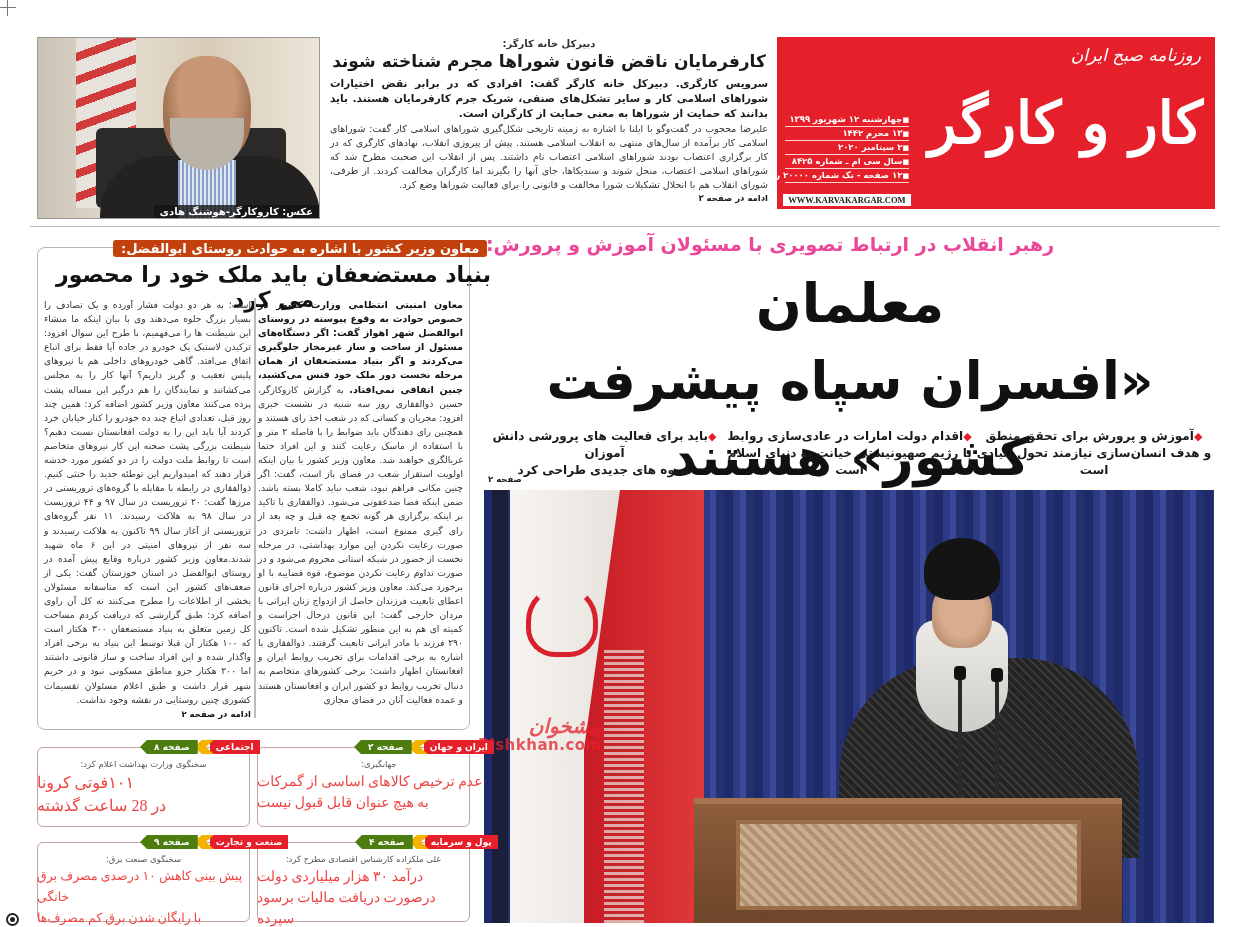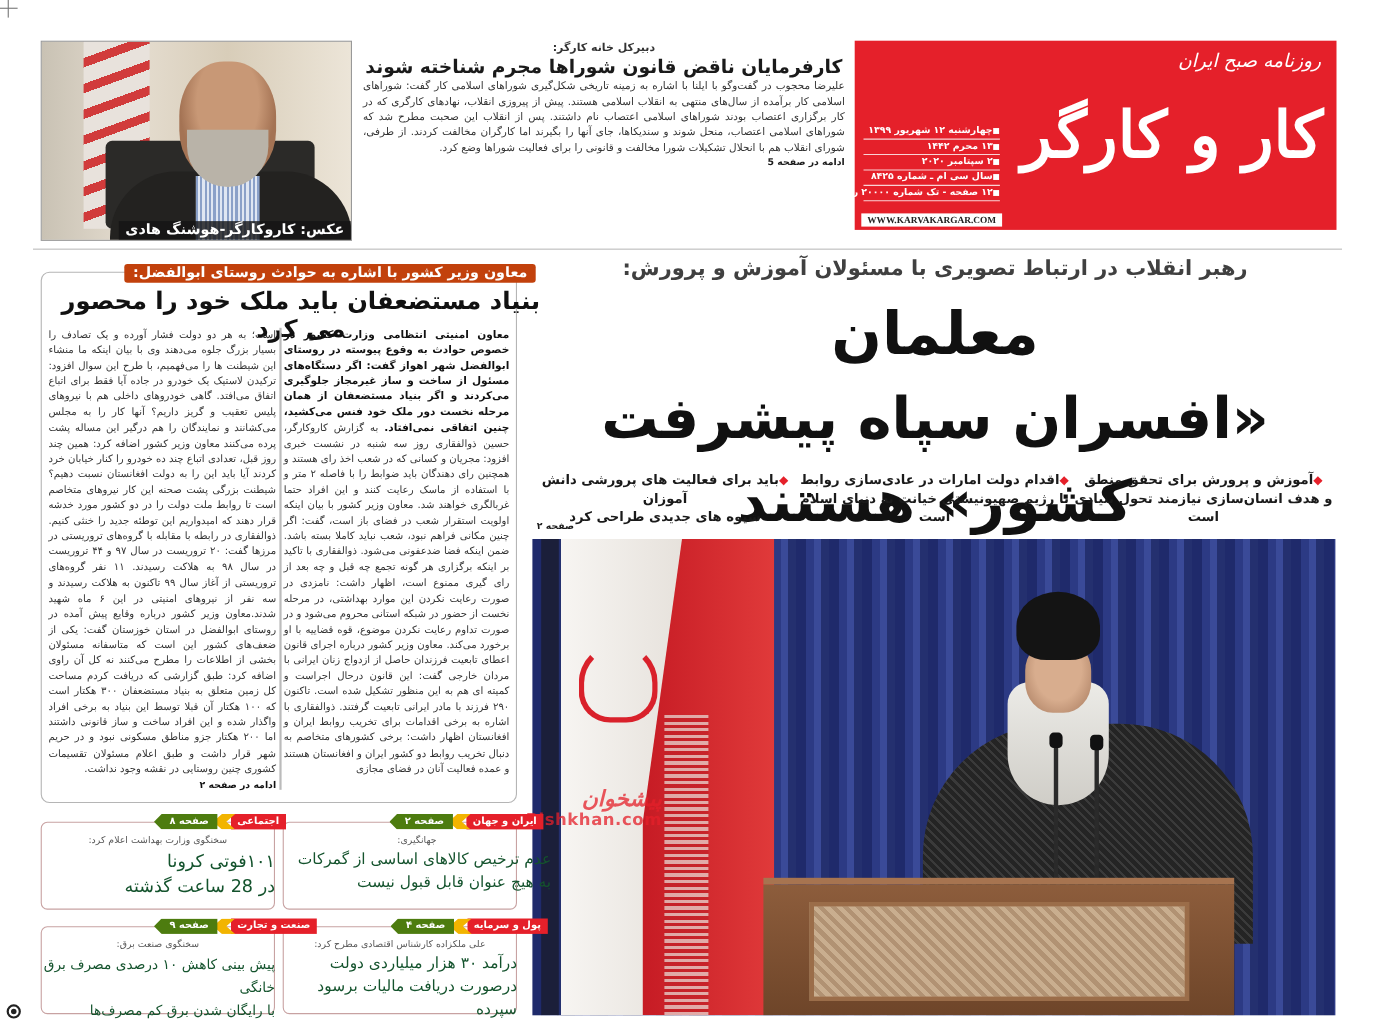--- a/index.html
+++ b/index.html
@@ -118,6 +118,7 @@
 <div class="abs top-story rtl">
   <div class="top-kicker">دبیرکل خانه کارگر:</div>
   <div class="top-headline">کارفرمایان ناقض قانون شوراها مجرم شناخته شوند</div>
+  <div class="top-lead">سرویس کارگری. دبیرکل خانه کارگر گفت: افرادی که در برابر نقض اختیارات شوراهای اسلامی کار و سایر تشکل‌های صنفی، شریک جرم کارفرمایان هستند. باید بدانند که حمایت از شوراها به معنی حمایت از کارگران است.</div>
   <div class="top-body">علیرضا محجوب در گفت‌وگو با ایلنا با اشاره به زمینه تاریخی شکل‌گیری شوراهای اسلامی کار گفت: شوراهای اسلامی کار برآمده از سال‌های منتهی به انقلاب اسلامی هستند. پیش از پیروزی انقلاب، نهادهای کارگری که در کار برگزاری اعتصاب بودند شوراهای اسلامی اعتصاب نام داشتند. پس از انقلاب این صحبت مطرح شد که شوراهای اسلامی اعتصاب، منحل شوند و سندیکاها، جای آنها را بگیرند اما کارگران مخالفت کردند. از طرفی، شورای انقلاب هم با انحلال تشکیلات شورا مخالفت و قانونی را برای فعالیت شوراها وضع کرد.</div>
   <div class="top-cont">ادامه در صفحه 5</div>
 </div>

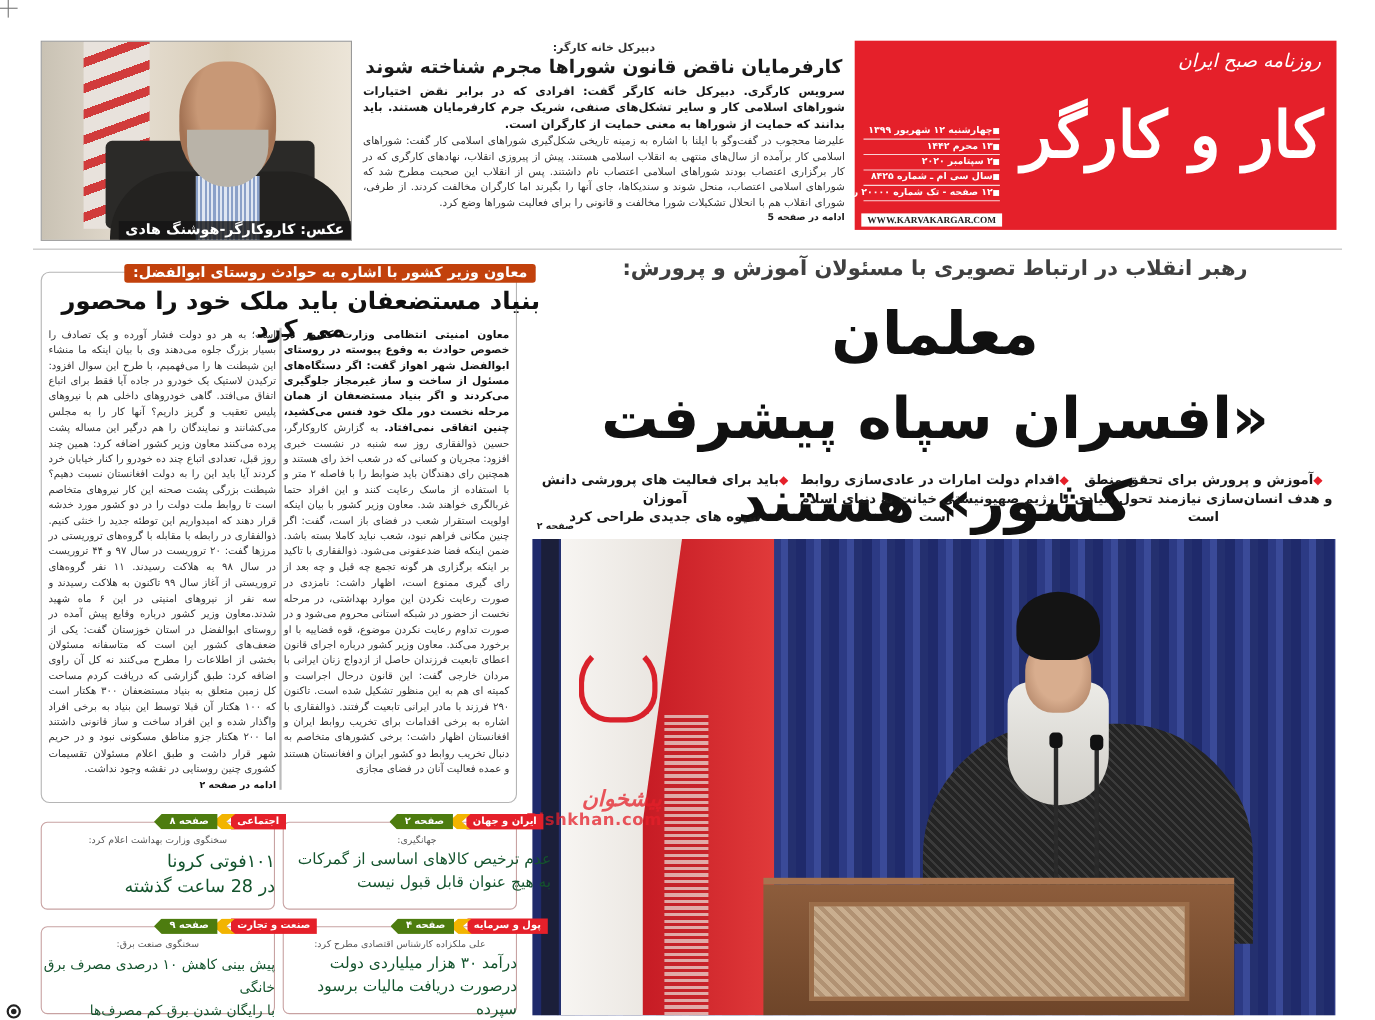--- a/index.html
+++ b/index.html
@@ -120,7 +120,7 @@
   <div class="top-headline">کارفرمایان ناقض قانون شوراها مجرم شناخته شوند</div>
   <div class="top-lead">سرویس کارگری. دبیرکل خانه کارگر گفت: افرادی که در برابر نقض اختیارات شوراهای اسلامی کار و سایر تشکل‌های صنفی، شریک جرم کارفرمایان هستند. باید بدانند که حمایت از شوراها به معنی حمایت از کارگران است.</div>
   <div class="top-body">علیرضا محجوب در گفت‌وگو با ایلنا با اشاره به زمینه تاریخی شکل‌گیری شوراهای اسلامی کار گفت: شوراهای اسلامی کار برآمده از سال‌های منتهی به انقلاب اسلامی هستند. پیش از پیروزی انقلاب، نهادهای کارگری که در کار برگزاری اعتصاب بودند شوراهای اسلامی اعتصاب نام داشتند. پس از انقلاب این صحبت مطرح شد که شوراهای اسلامی اعتصاب، منحل شوند و سندیکاها، جای آنها را بگیرند اما کارگران مخالفت کردند. از طرفی، شورای انقلاب هم با انحلال تشکیلات شورا مخالفت و قانونی را برای فعالیت شوراها وضع کرد.</div>
-  <div class="top-cont">ادامه در صفحه 5</div>
+  <div class="top-cont">ادامه در صفحه ۳</div>
 </div>
 
 <div class="abs top-photo">

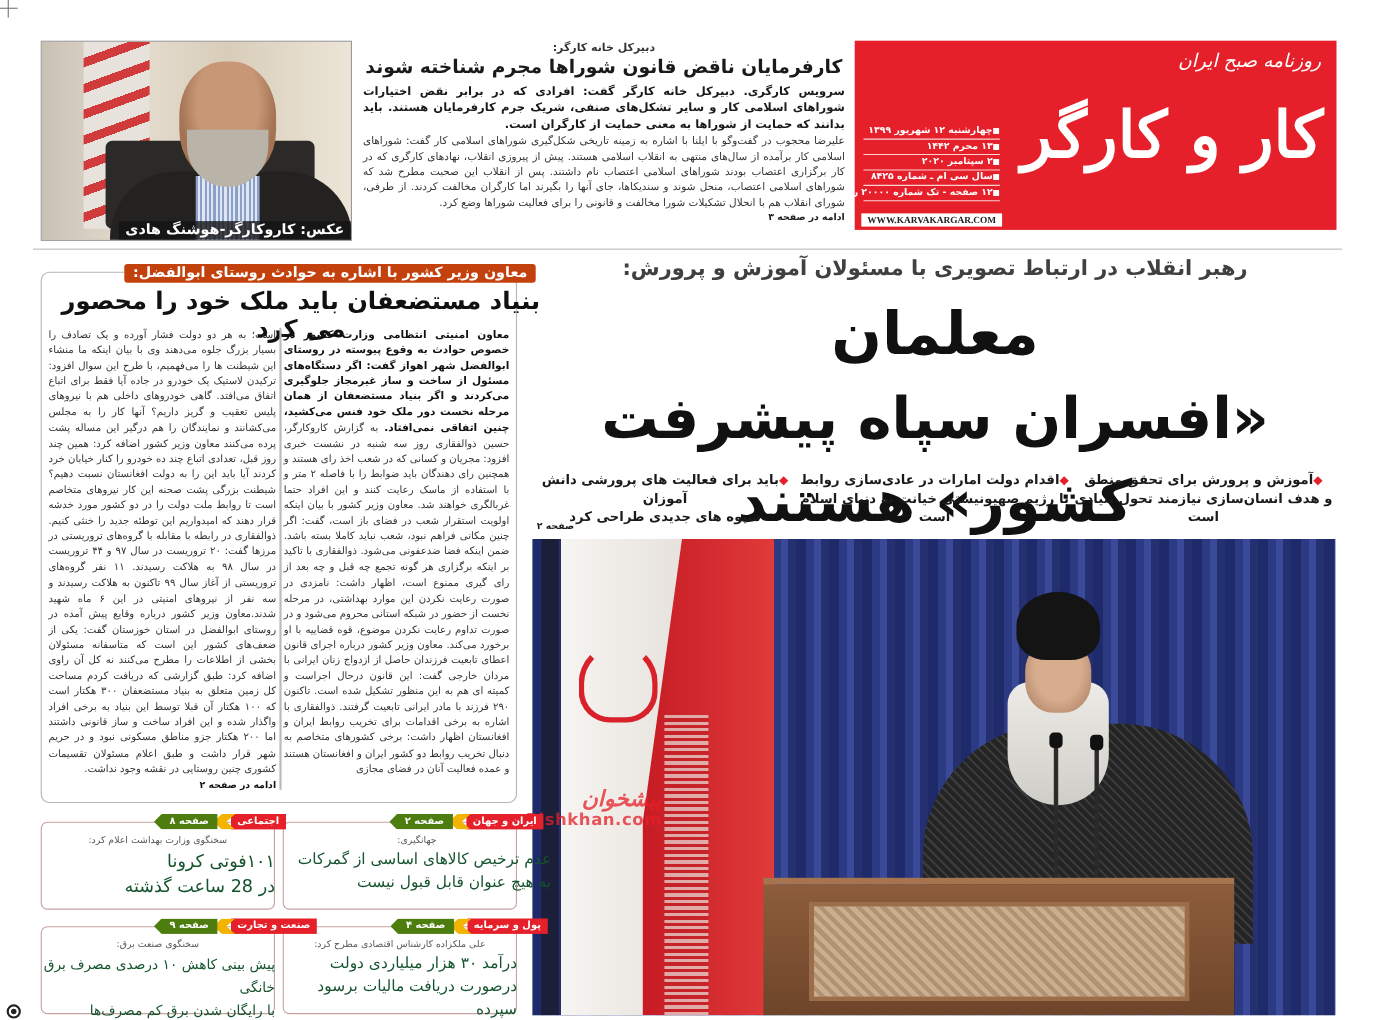--- a/index.html
+++ b/index.html
@@ -41,7 +41,7 @@
   .photo-beard { left: 132px; top: 80px; width: 74px; height: 52px; background: #b9b3a8; border-radius: 0 0 40px 40px; }
   .photo-body { left: 62px; top: 118px; width: 220px; height: 70px; background: #232220; border-radius: 60px 60px 0 0; }
   .photo-shirt { left: 140px; top: 122px; width: 58px; height: 60px; background: repeating-linear-gradient(90deg, #8aa0c8 0 2px, #dfe6f2 2px 4px); }
-  .photo-caption { right: 0; bottom: 0; padding: 1px 6px; background: rgba(20,20,20,0.8); color: #fff; font-size: 13px; font-weight: bold; margin-top: 44px; }
+  .photo-caption { right: 0; bottom: 0; padding: 1px 6px; background: rgba(20,20,20,0.8); color: #fff; font-size: 10px; font-weight: bold; margin-top: 44px; }
 
   
   .hline { height: 1px; background: #bbb; }

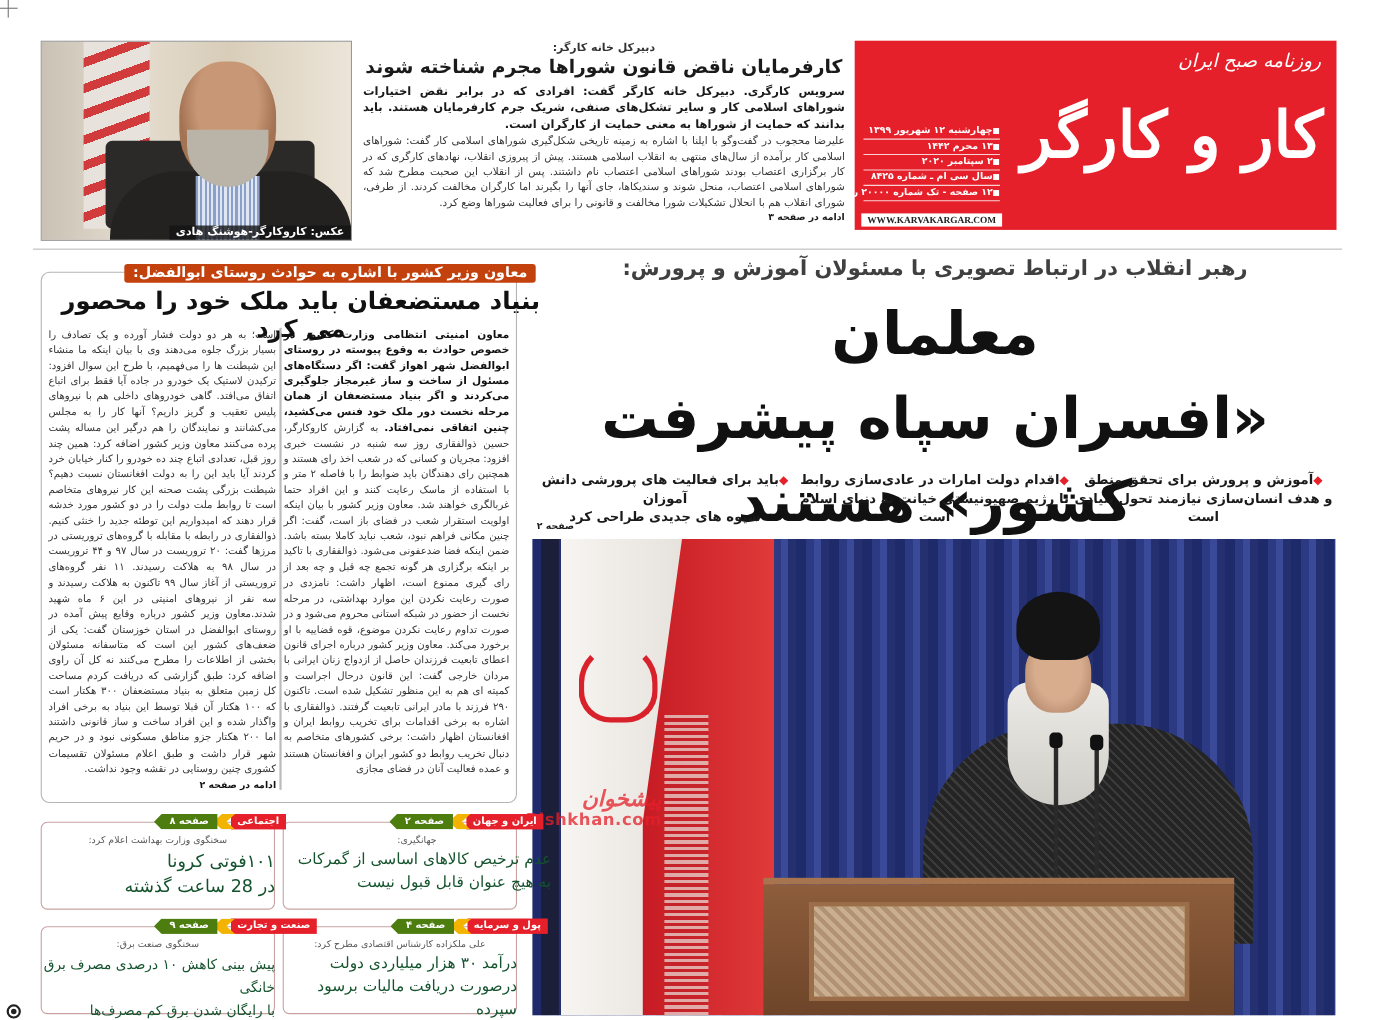--- a/index.html
+++ b/index.html
@@ -47,7 +47,7 @@
   .hline { height: 1px; background: #bbb; }
 
   
-  .main-kicker { left: 486px; top: 233px; width: 728px; text-align: center; font-size: 19px; font-weight: bold; color: #404040; }
+  .main-kicker { left: 486px; top: 233px; width: 728px; text-align: left; font-size: 19px; font-weight: bold; color: #ec4899; }
   .main-head1 { left: 486px; top: 268px; width: 728px; text-align: center; font-size: 54px; font-weight: bold; line-height: 72px; color: #111; }
   .main-head2 { left: 486px; top: 343px; width: 728px; text-align: center; font-size: 52px; font-weight: bold; line-height: 76px; color: #111; }
   .bullets { left: 484px; top: 428px; width: 730px; display: flex; justify-content: space-between; }

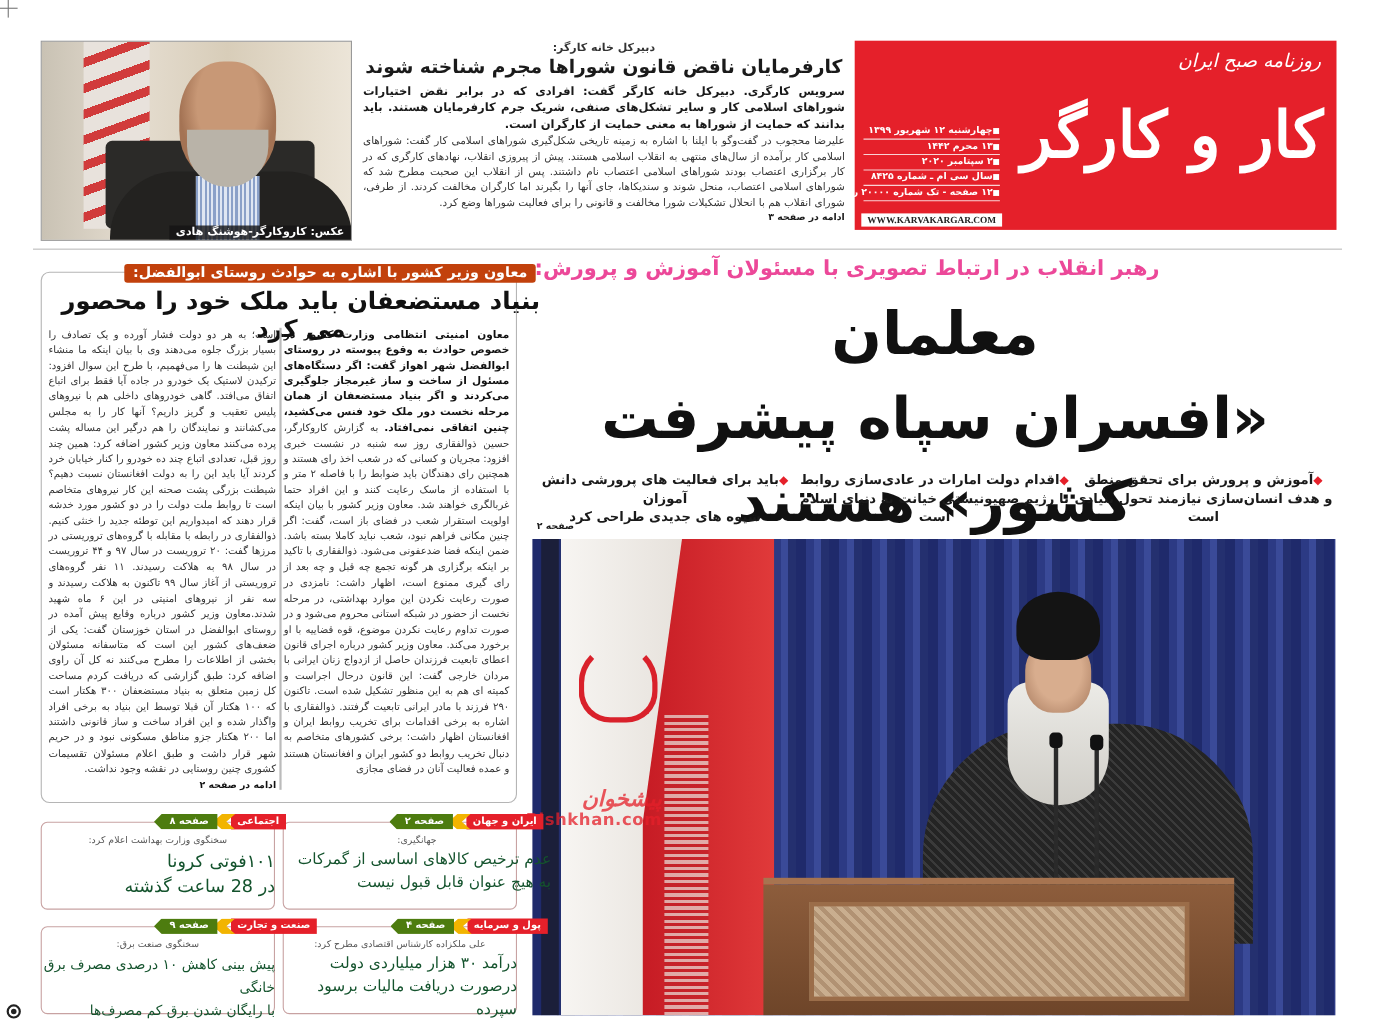--- a/index.html
+++ b/index.html
@@ -94,7 +94,7 @@
   .tag-chev { width: 20px; background: #f2b400; clip-path: polygon(40% 0, 100% 0, 60% 50%, 100% 100%, 40% 100%, 0 50%); margin-right: -4px; }
   .tag-page { background: #4d7c0f; padding: 0 8px 4px 14px; line-height: 14px; clip-path: polygon(12% 0, 100% 0, 100% 100%, 12% 100%, 0 50%); margin-right: -4px; }
   .teaser-kicker { text-align: center; font-size: 8.5px; color: #555; margin-top: 6px; }
-  .teaser-title { text-align: right; font-size: 14px; line-height: 21px; color: #14532d; margin-top: 2px; }
+  .teaser-title { text-align: left; font-size: 14px; line-height: 21px; color: #ef4444; margin-top: 2px; font-family: Liberation Serif, serif; }
 </style>
 </head>
 <body>

